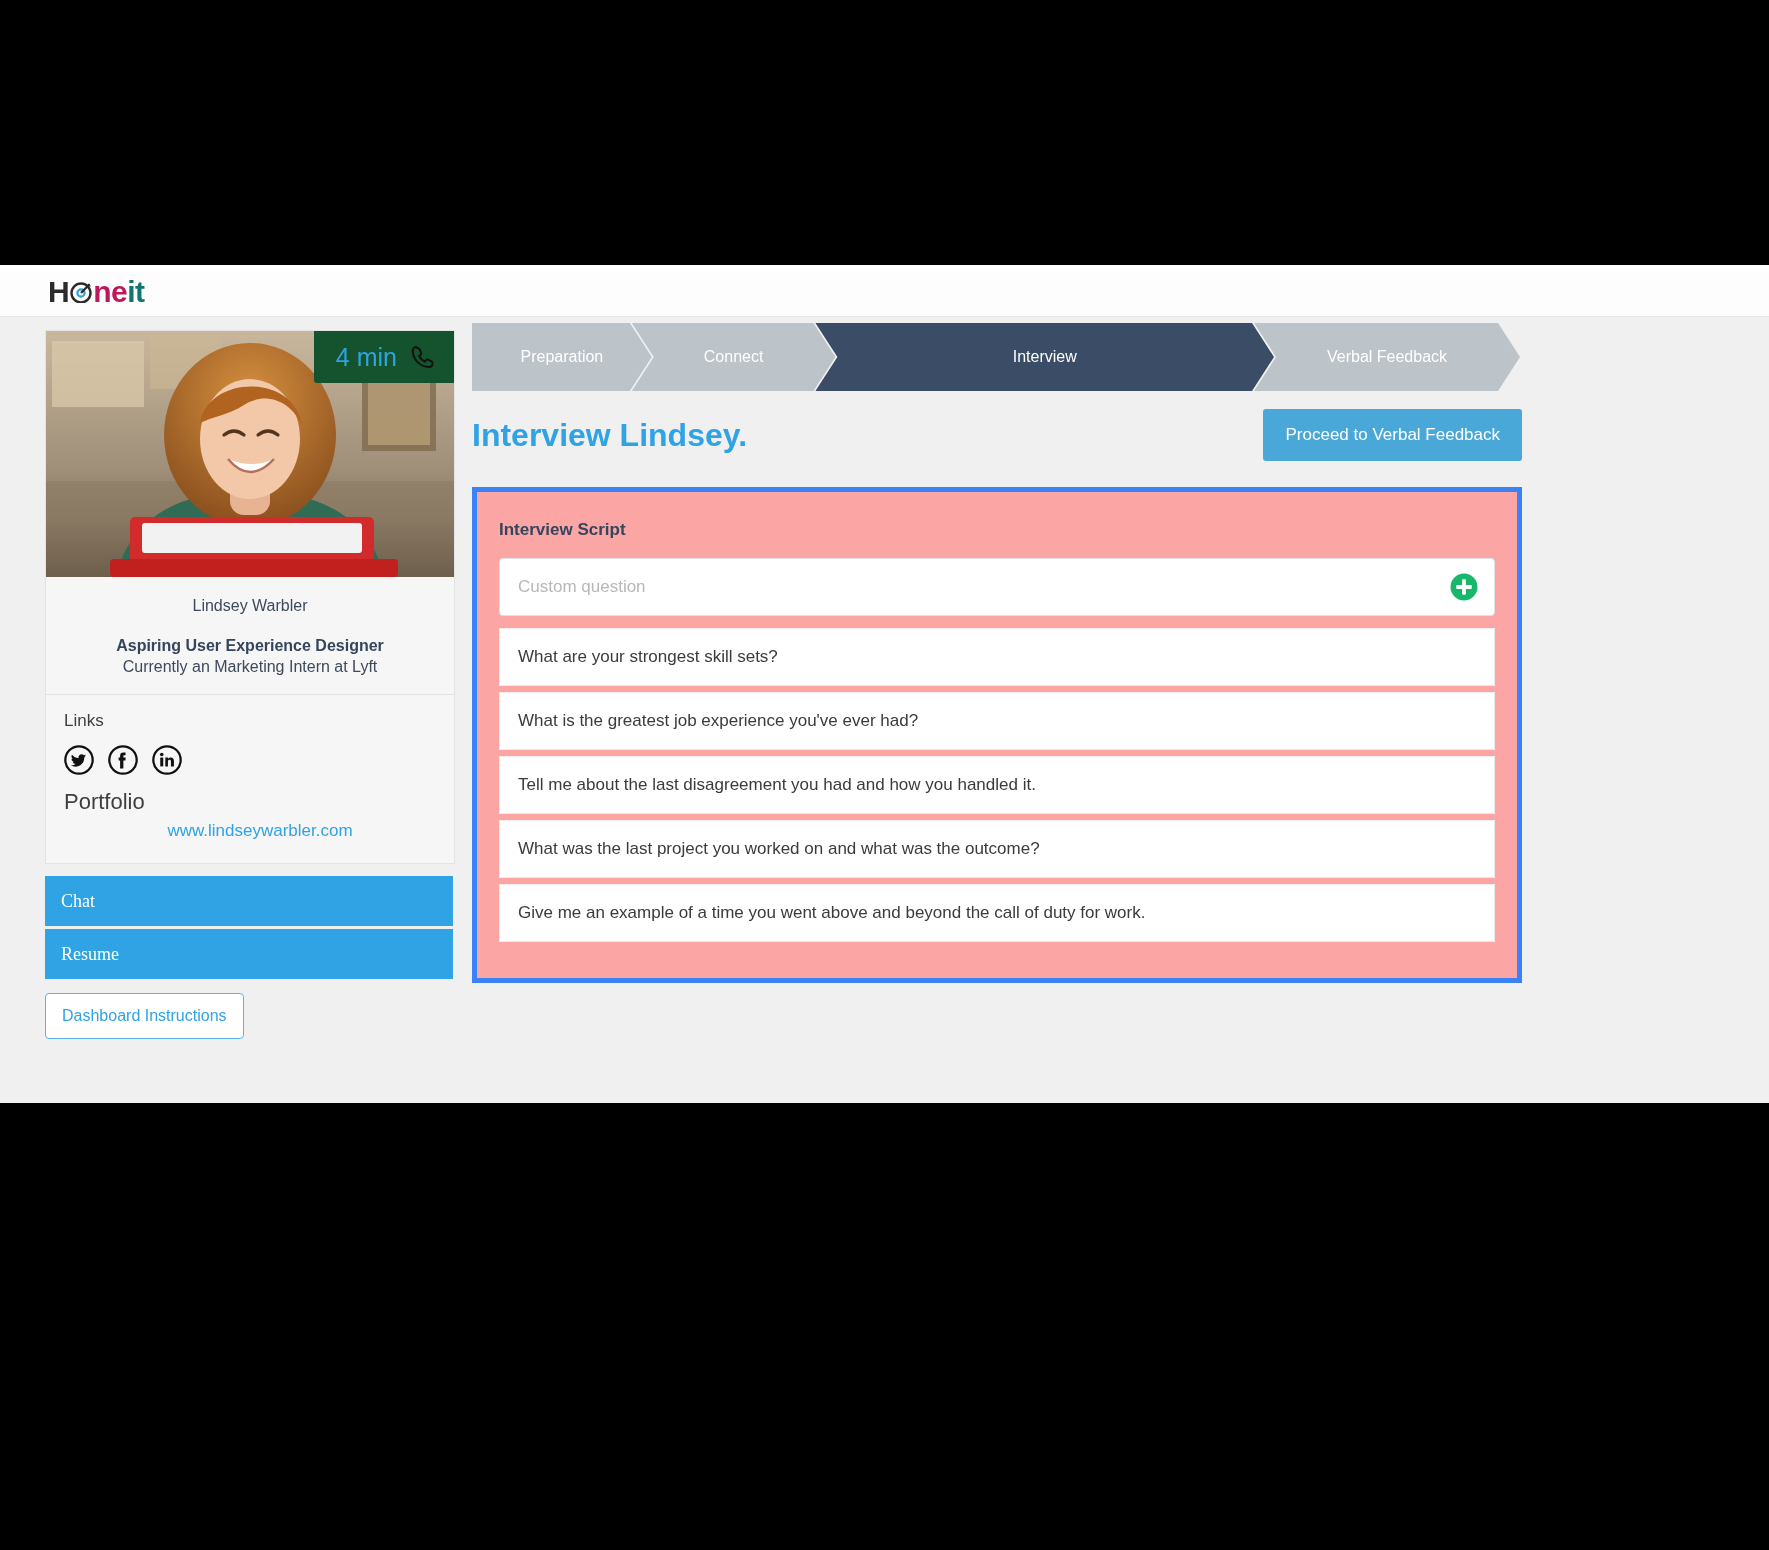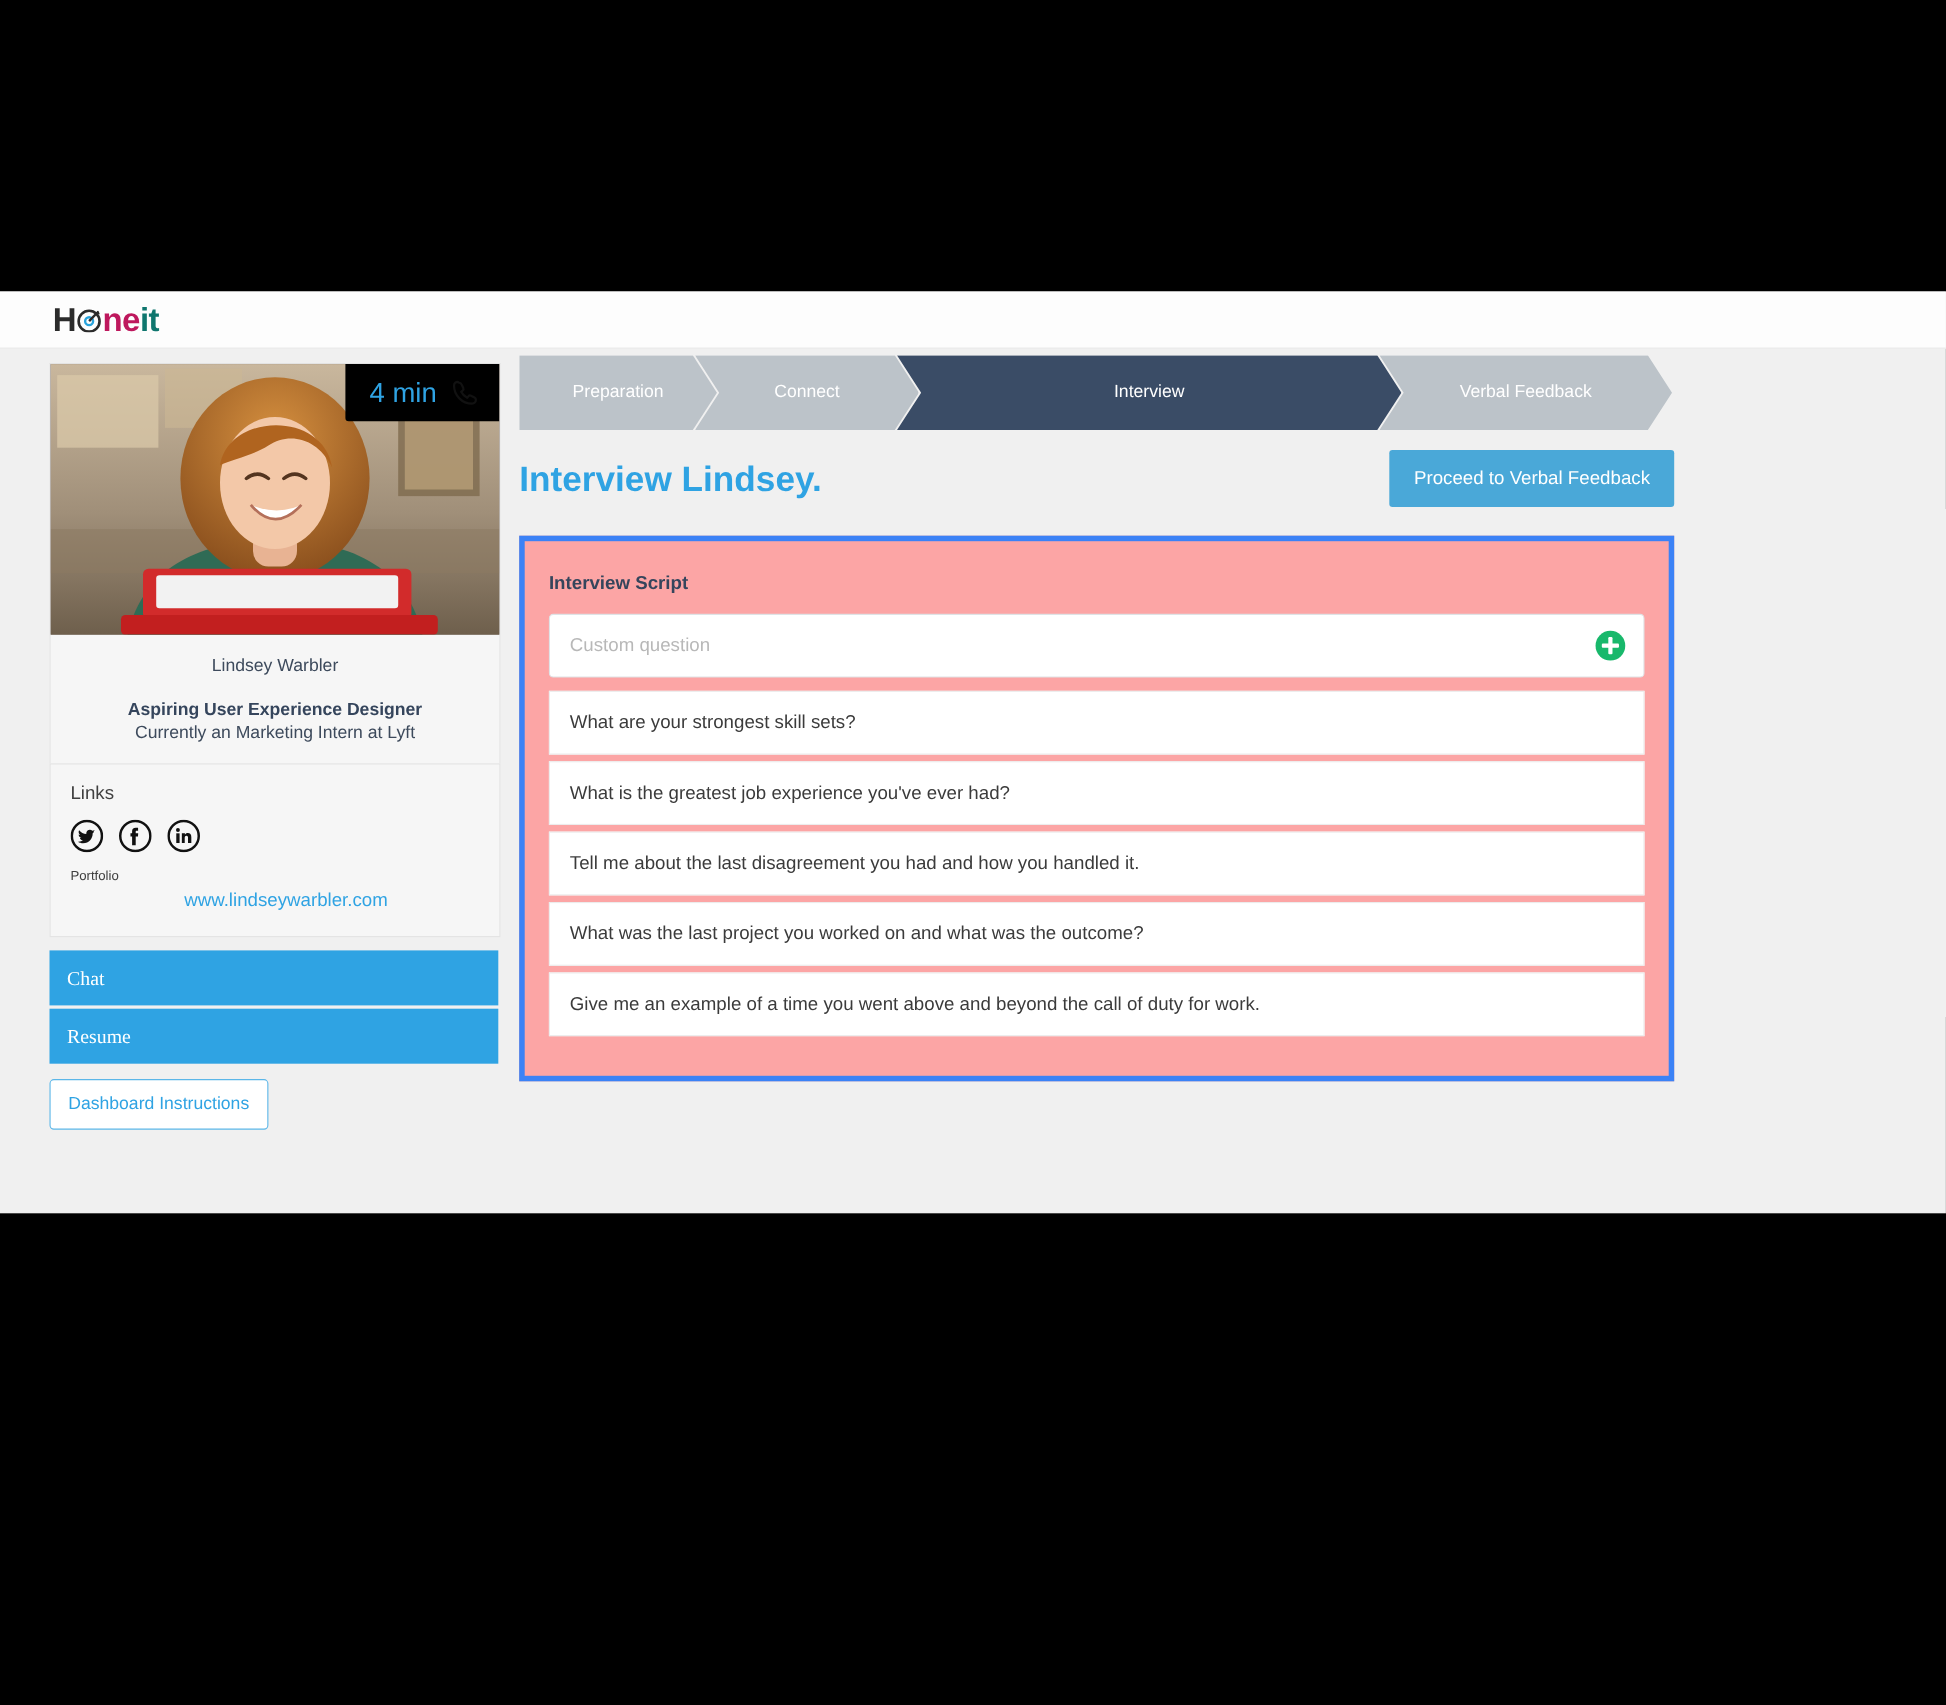--- a/index.html
+++ b/index.html
@@ -64,7 +64,7 @@
   .timer-badge {
     position: absolute; right: 0; top: 0;
     height: 52px;
-    background: #000000;
+    background: #14532d;
     display: flex; align-items: center; gap: 12px;
     padding: 0 18px 0 22px;
     border-bottom-left-radius: 3px;

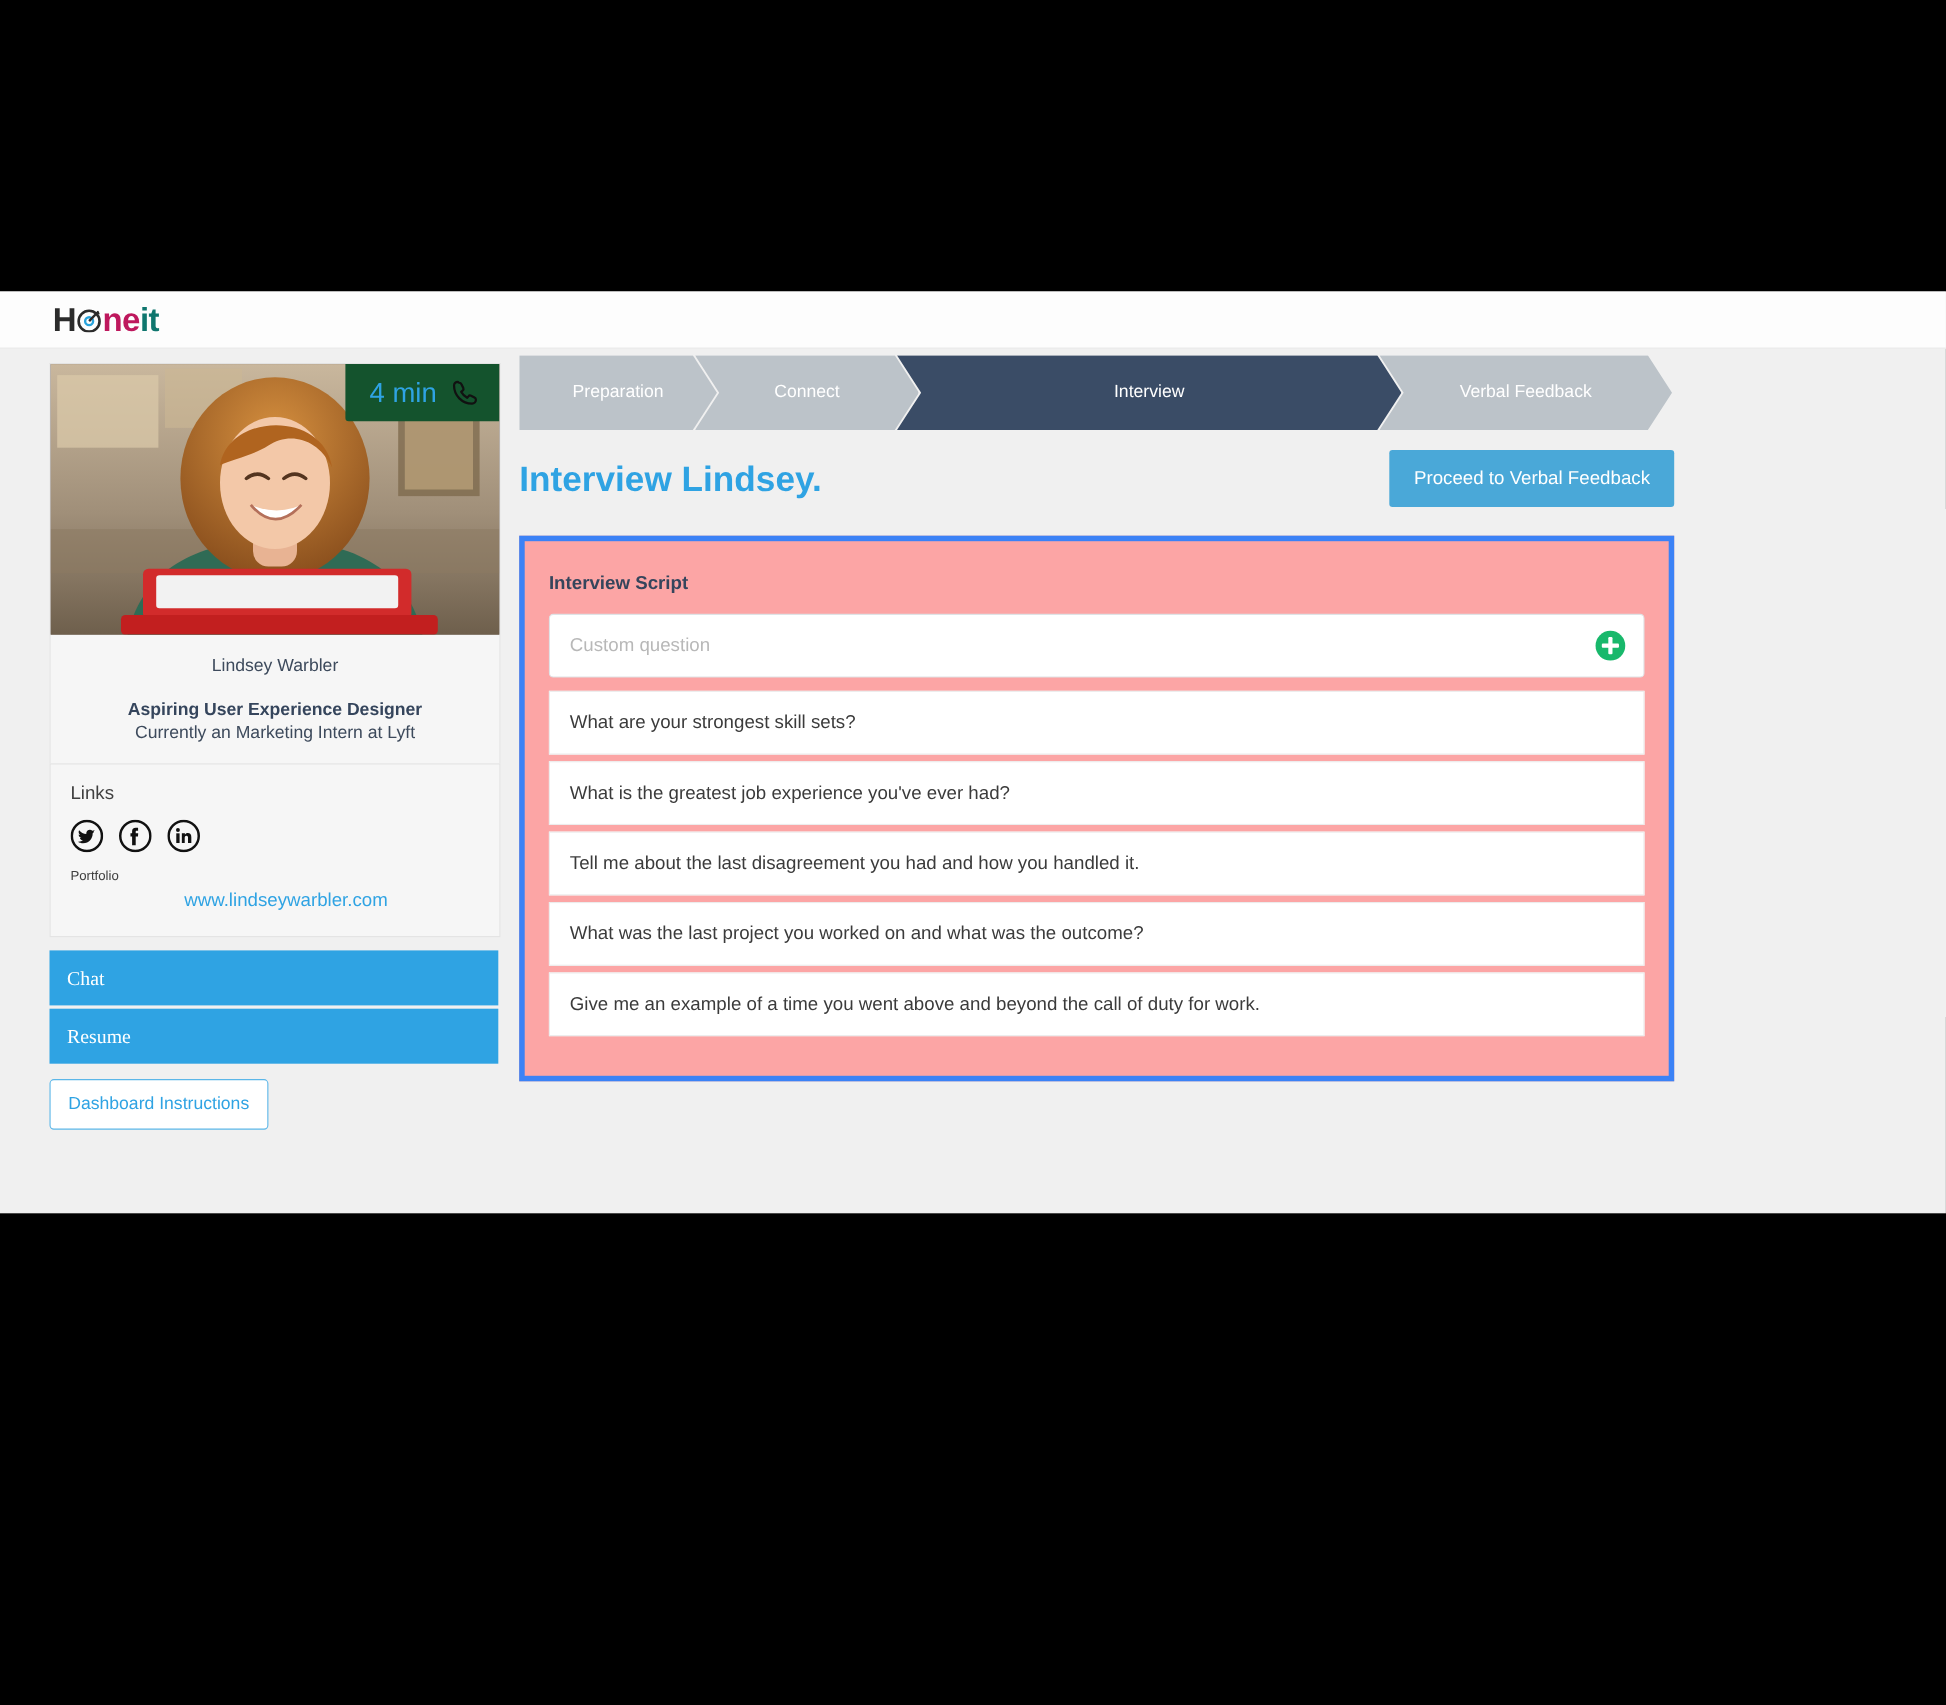--- a/index.html
+++ b/index.html
@@ -101,7 +101,7 @@
   .links-title { color:#3f3f3f; font-size: 17px; padding-bottom: 10px; }
   .social-row { display:flex; gap: 14px; padding: 4px 0 10px 0; }
   .social-icon { width: 30px; height: 30px; display:block; cursor:pointer; }
-  .portfolio-label { color:#3f3f3f; font-size: 12px; padding-top: 4px; }
+  .portfolio-label { color:#3f3f3f; font-size: 22px; padding-top: 4px; }
   .portfolio-link {
     display:block; color:#2fa3e3; font-size: 17px;
     text-decoration: none; padding: 6px 0 0 20px; text-align: center;

